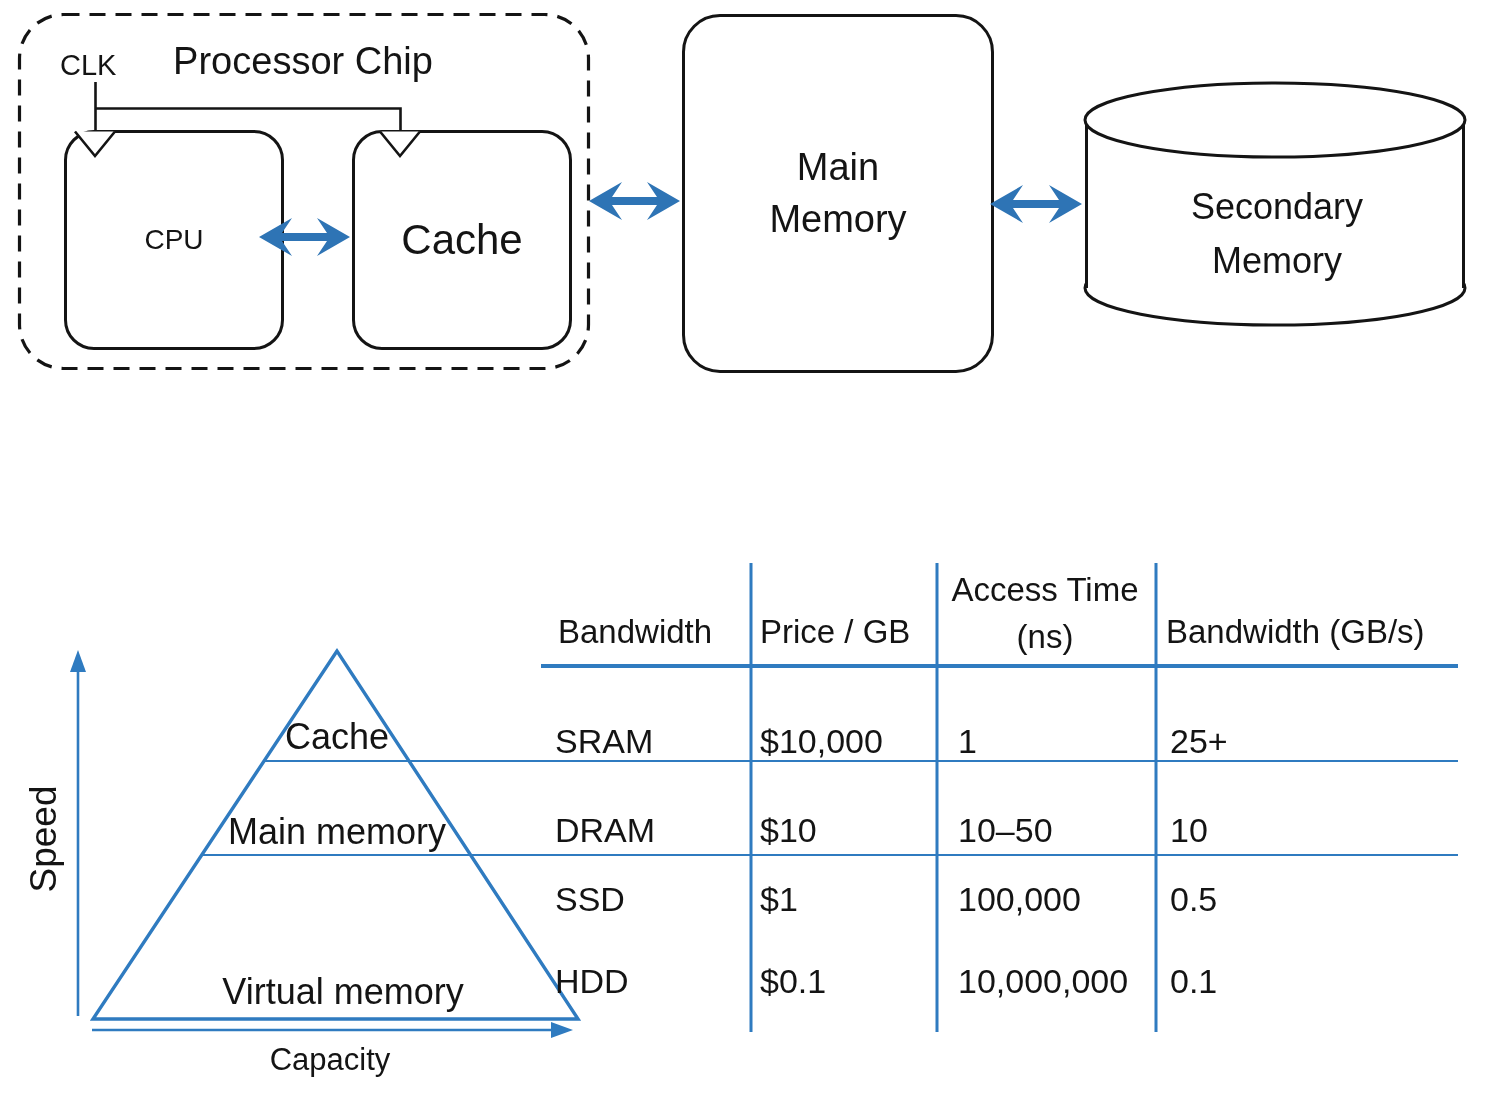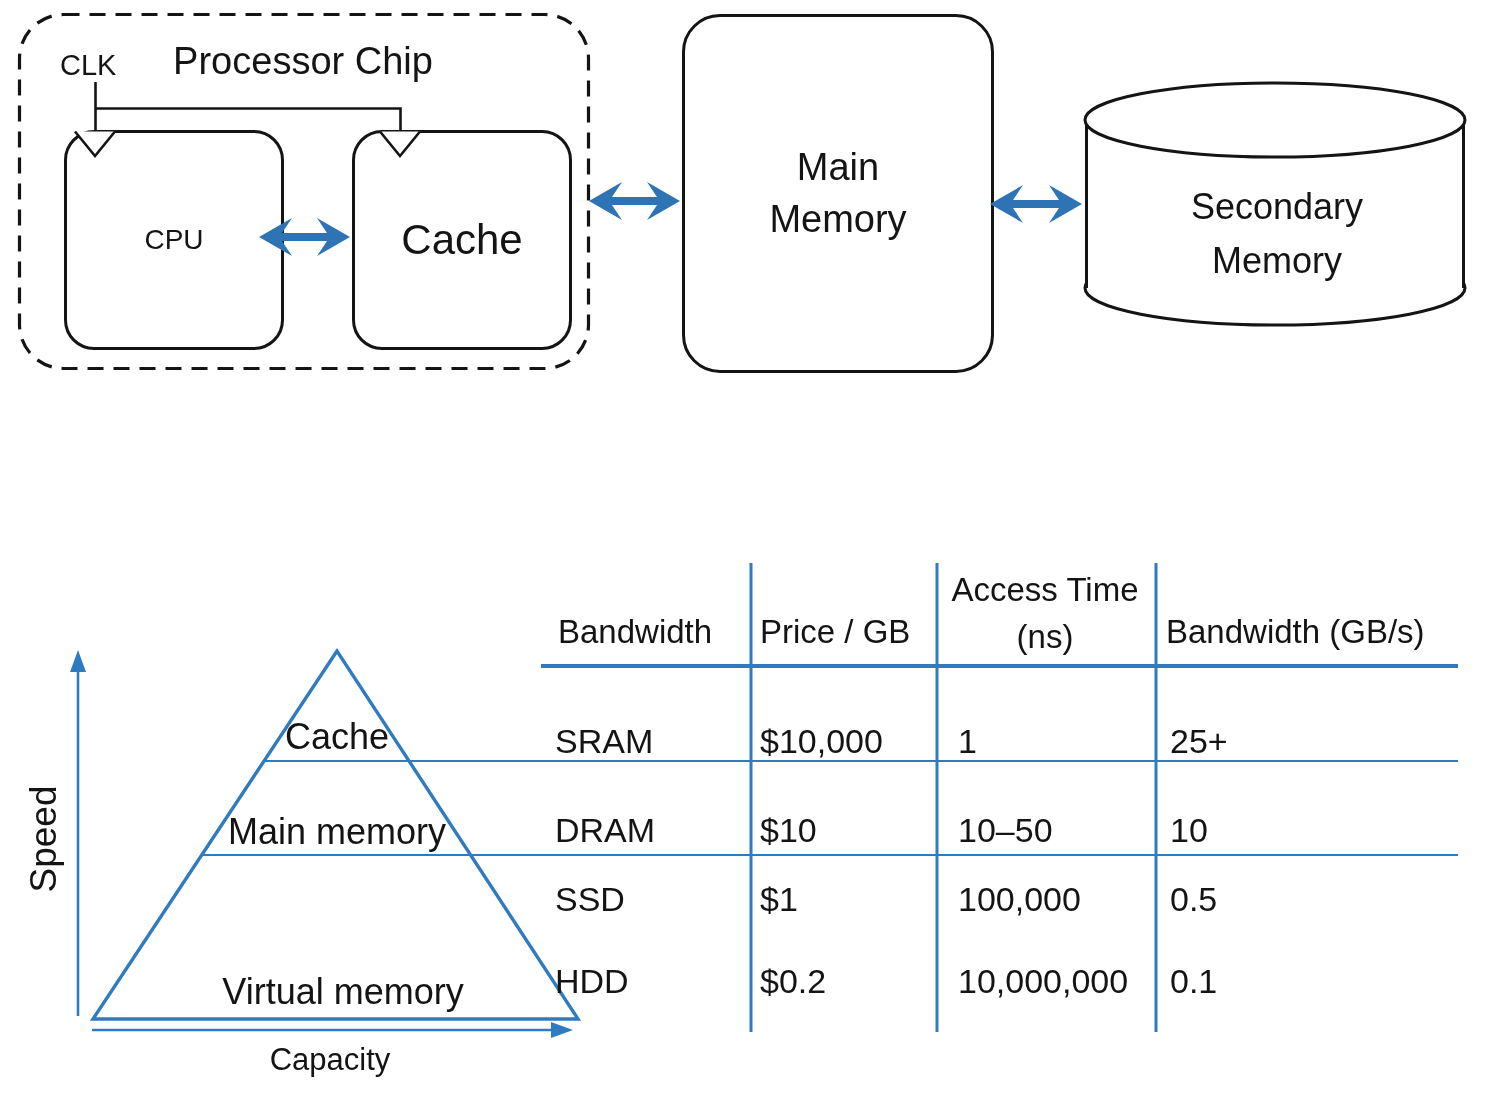--- a/index.html
+++ b/index.html
@@ -121,7 +121,7 @@
   <div class="td col-3 row-2">0.5</div>
 
   <div class="td col-0 row-3">HDD</div>
-  <div class="td col-1 row-3">$0.2</div>
+  <div class="td col-1 row-3">$0.1</div>
   <div class="td col-2 row-3">10,000,000</div>
   <div class="td col-3 row-3">0.1</div>
 

